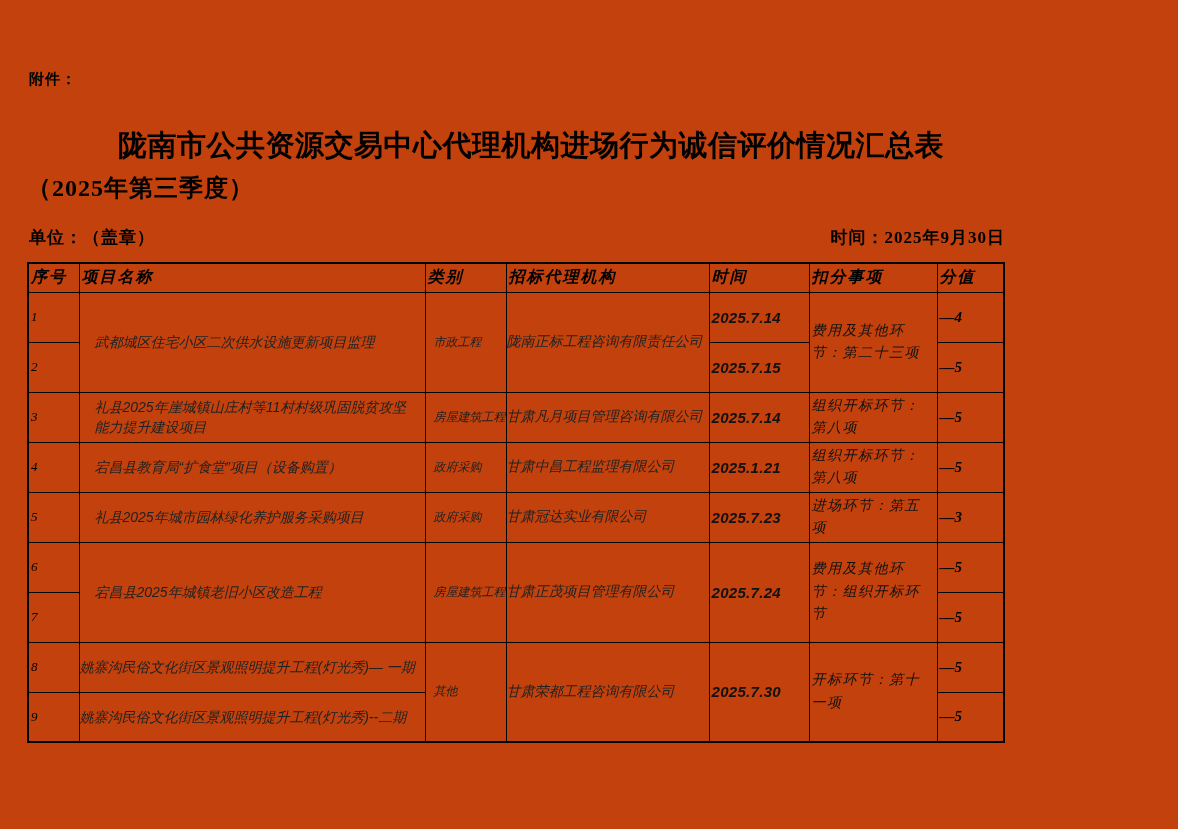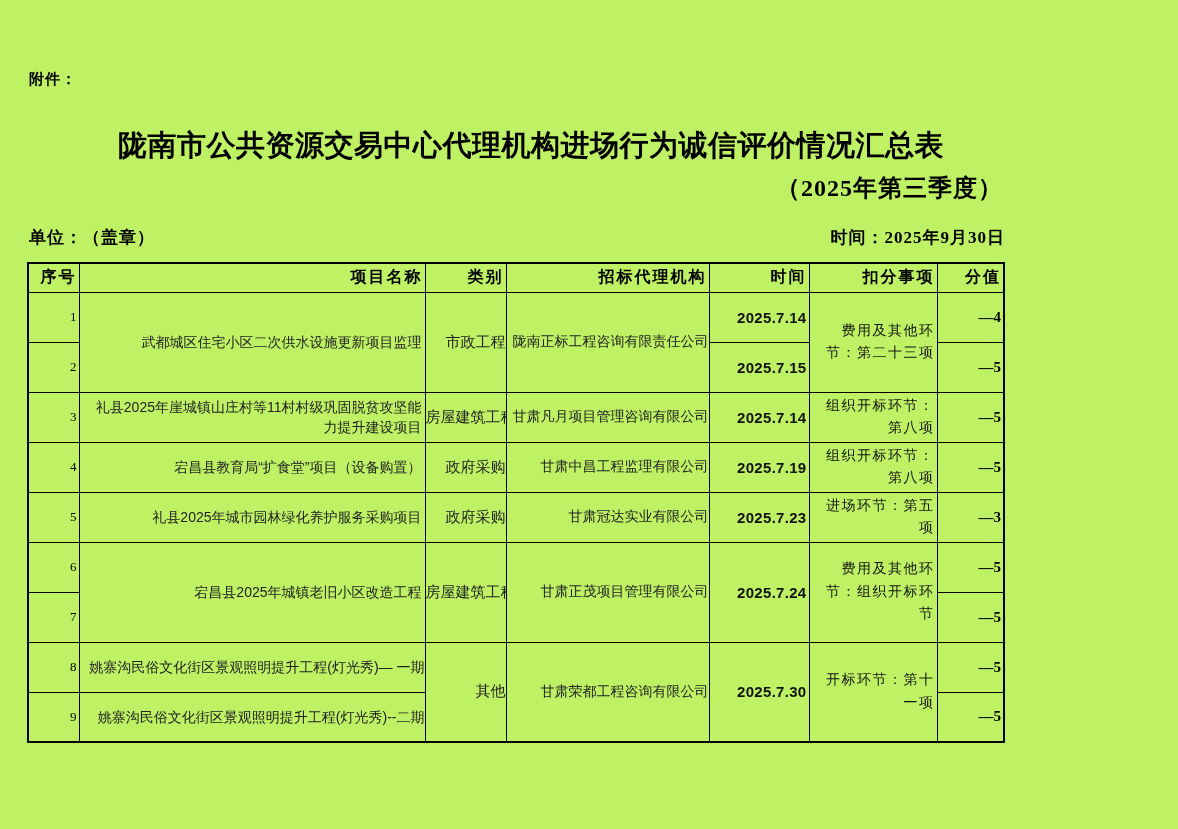--- a/index.html
+++ b/index.html
@@ -7,7 +7,7 @@
     position:relative;
     width:1178px;
     height:829px;
-    background:#bef264;
+    background:#c2410c;
     color:#000;
     font-family:"Liberation Serif","DejaVu Serif",serif;
     overflow:hidden;

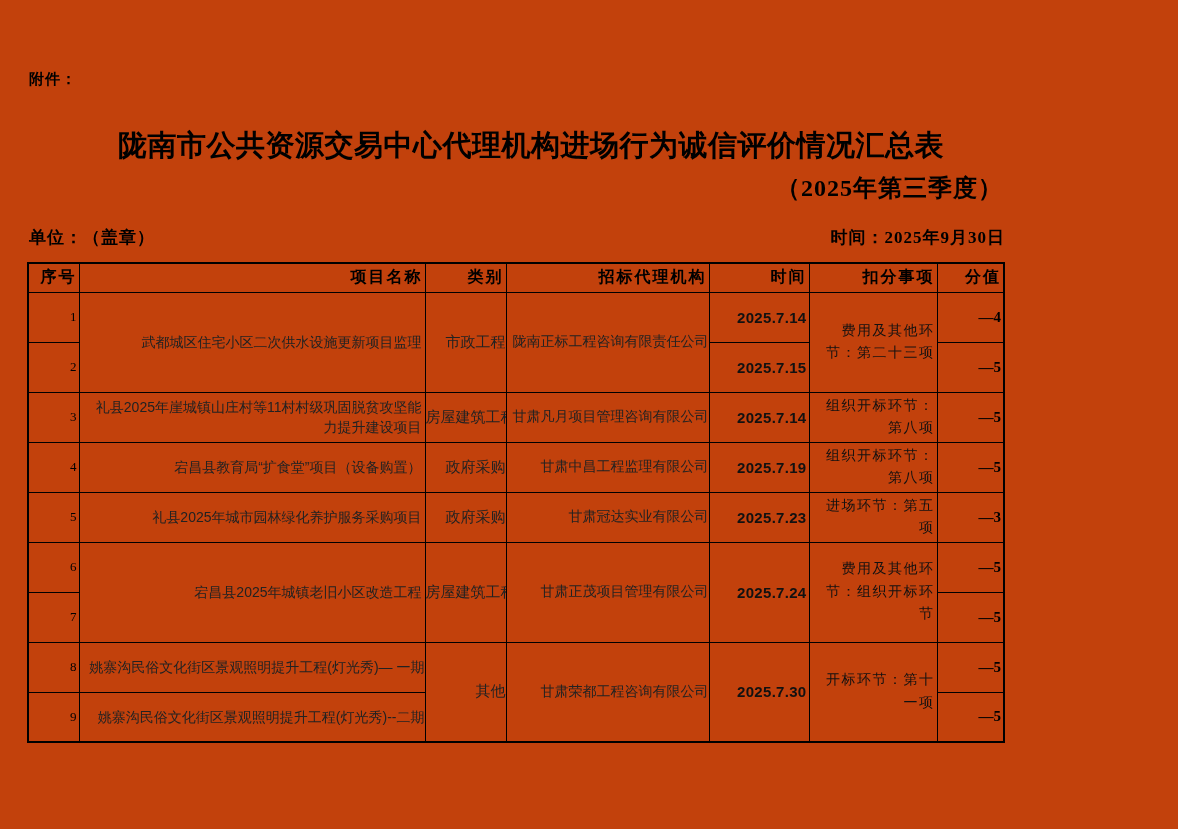--- a/index.html
+++ b/index.html
@@ -22,7 +22,7 @@
   }
   .subtitle{
     position:absolute;left:27px;top:172px;width:976px;margin:0;
-    text-align:right;font-size:24px;font-weight:700;letter-spacing:1px;
+    text-align:left;font-size:24px;font-weight:700;letter-spacing:1px;
   }
   .meta-row{
     position:absolute;left:29px;top:226px;width:976px;

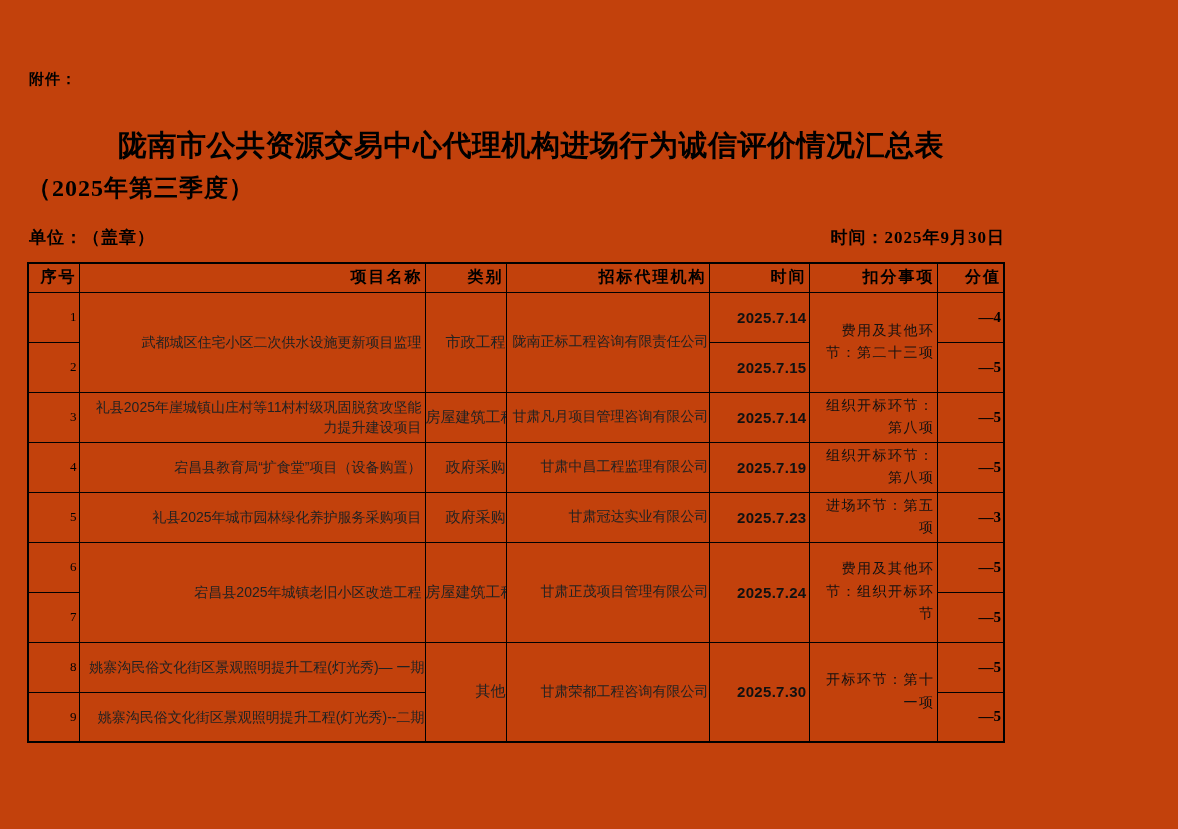--- a/index.html
+++ b/index.html
@@ -36,8 +36,8 @@
   }
   .summary th,.summary td{
     border:1px solid #000;
-    text-align:right;vertical-align:middle;
-    padding:1px 2px;overflow:hidden;
+    text-align:left;vertical-align:middle;
+    padding:1px 2px;overflow:hidden;font-style:italic;
   }
   .summary thead tr{height:29px;}
   .summary tbody tr{height:50px;}

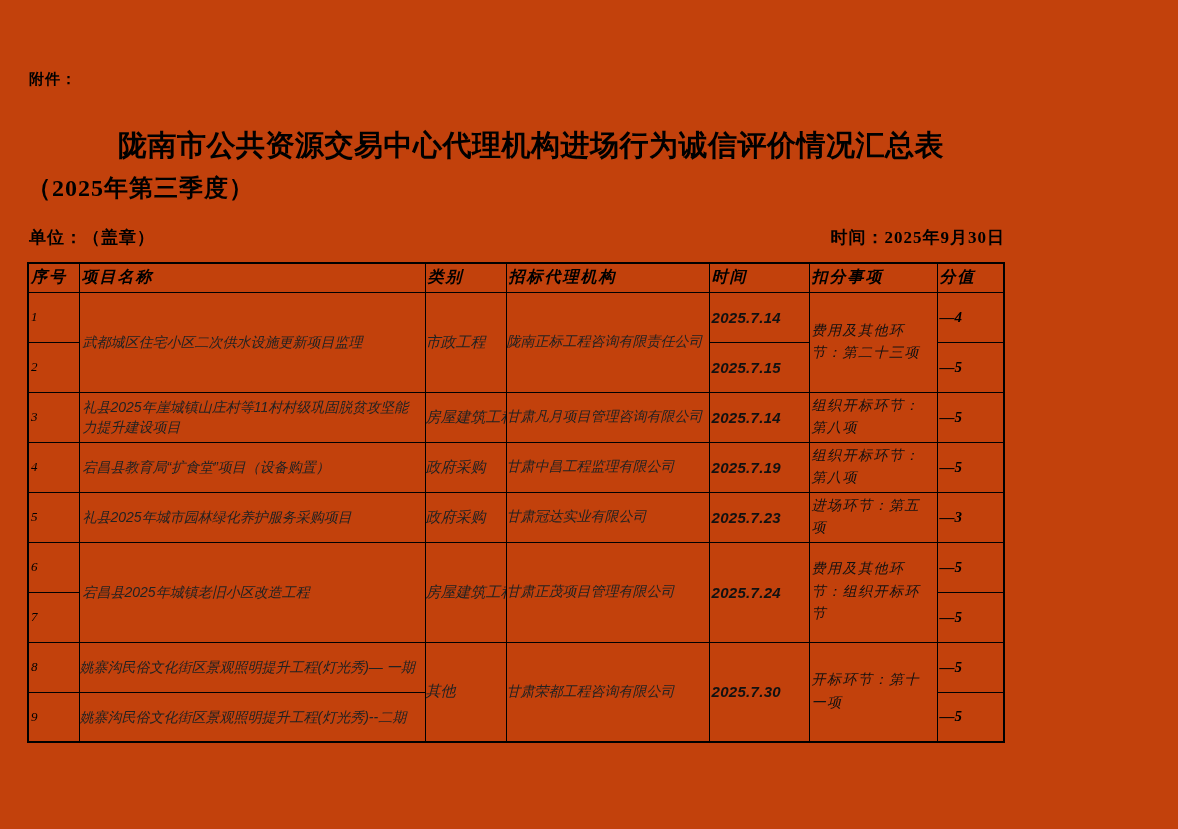--- a/index.html
+++ b/index.html
@@ -47,7 +47,7 @@
   td.no{font-size:13px;font-weight:400;}
   td.project{
     font-family:"Liberation Sans","DejaVu Sans",sans-serif;
-    font-size:14px;color:#222;line-height:1.45;padding:1px 3px;
+    font-size:14px;color:#222;line-height:1.45;padding:1px 15px;
   }
   td.project.oneline{white-space:nowrap;padding:8px 0;}
   td.category{

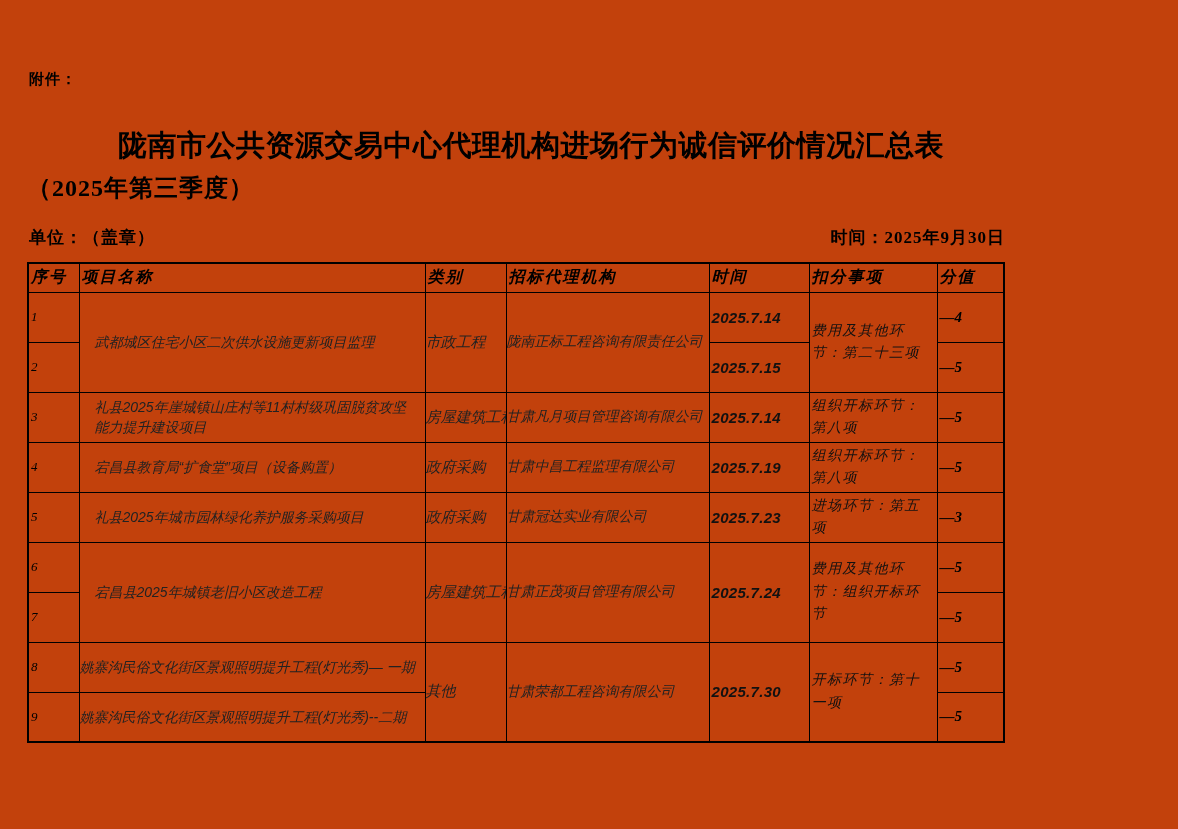--- a/index.html
+++ b/index.html
@@ -52,7 +52,7 @@
   td.project.oneline{white-space:nowrap;padding:8px 0;}
   td.category{
     font-family:"Liberation Sans","DejaVu Sans",sans-serif;
-    font-size:15px;color:#222;padding:1px 0;white-space:nowrap;
+    font-size:12px;color:#222;padding:1px 8px;white-space:nowrap;
   }
   td.agency{
     font-family:"Liberation Sans","DejaVu Sans",sans-serif;

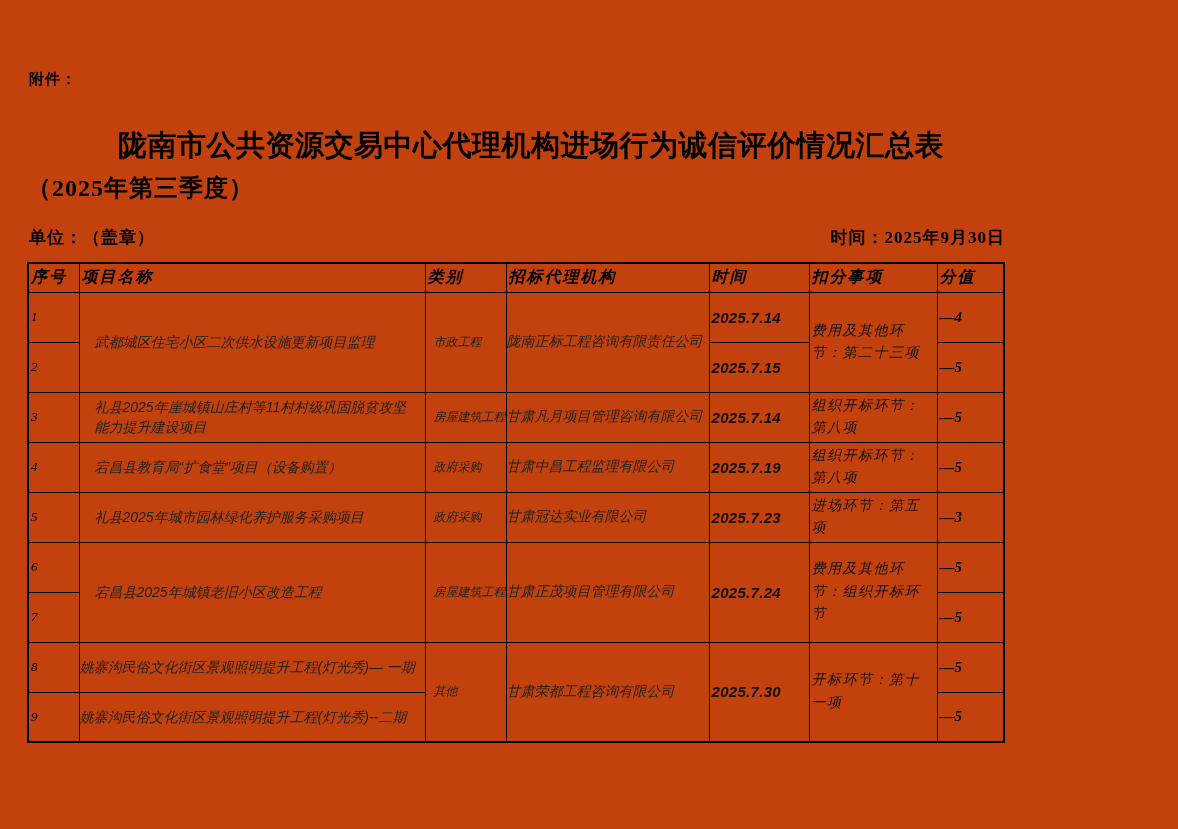--- a/index.html
+++ b/index.html
@@ -132,7 +132,7 @@
         <td class="project">宕昌县教育局“扩食堂”项目（设备购置）</td>
         <td class="category">政府采购</td>
         <td class="agency">甘肃中昌工程监理有限公司</td>
-        <td class="date">2025.7.19</td>
+        <td class="date">2025.1.21</td>
         <td class="deduction">组织开标环节：第八项</td>
         <td class="score">—5</td>
       </tr>

